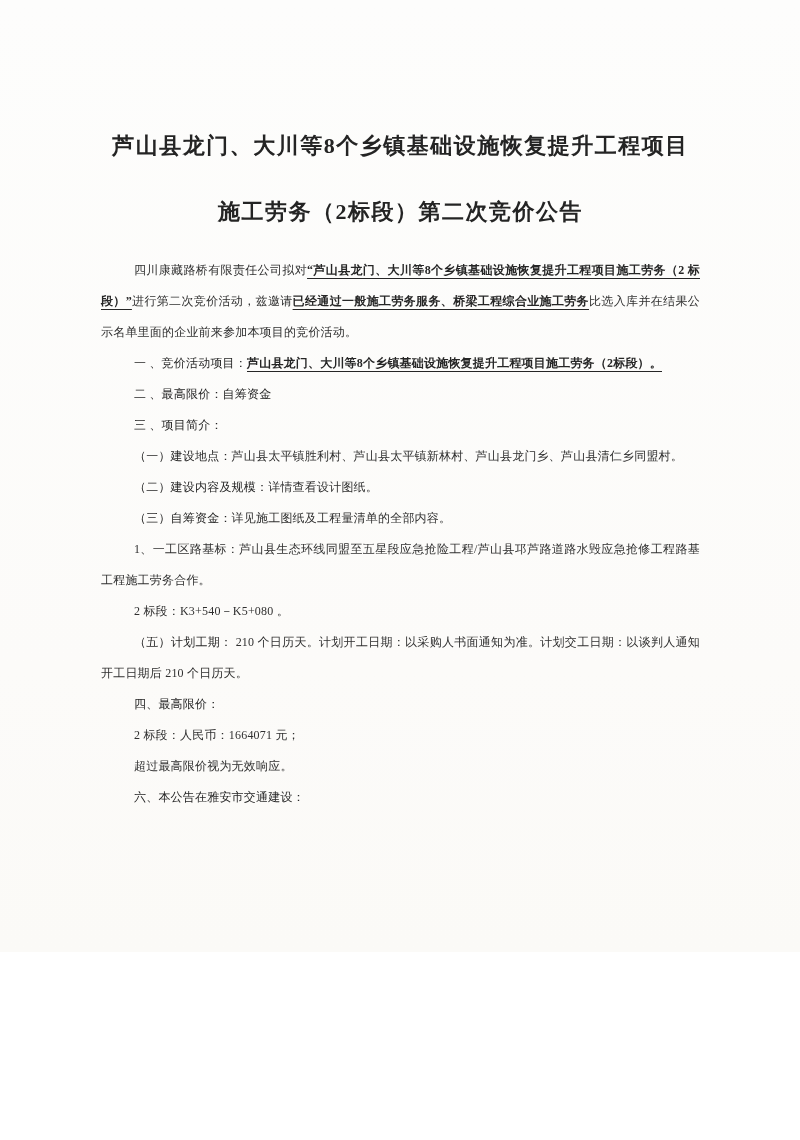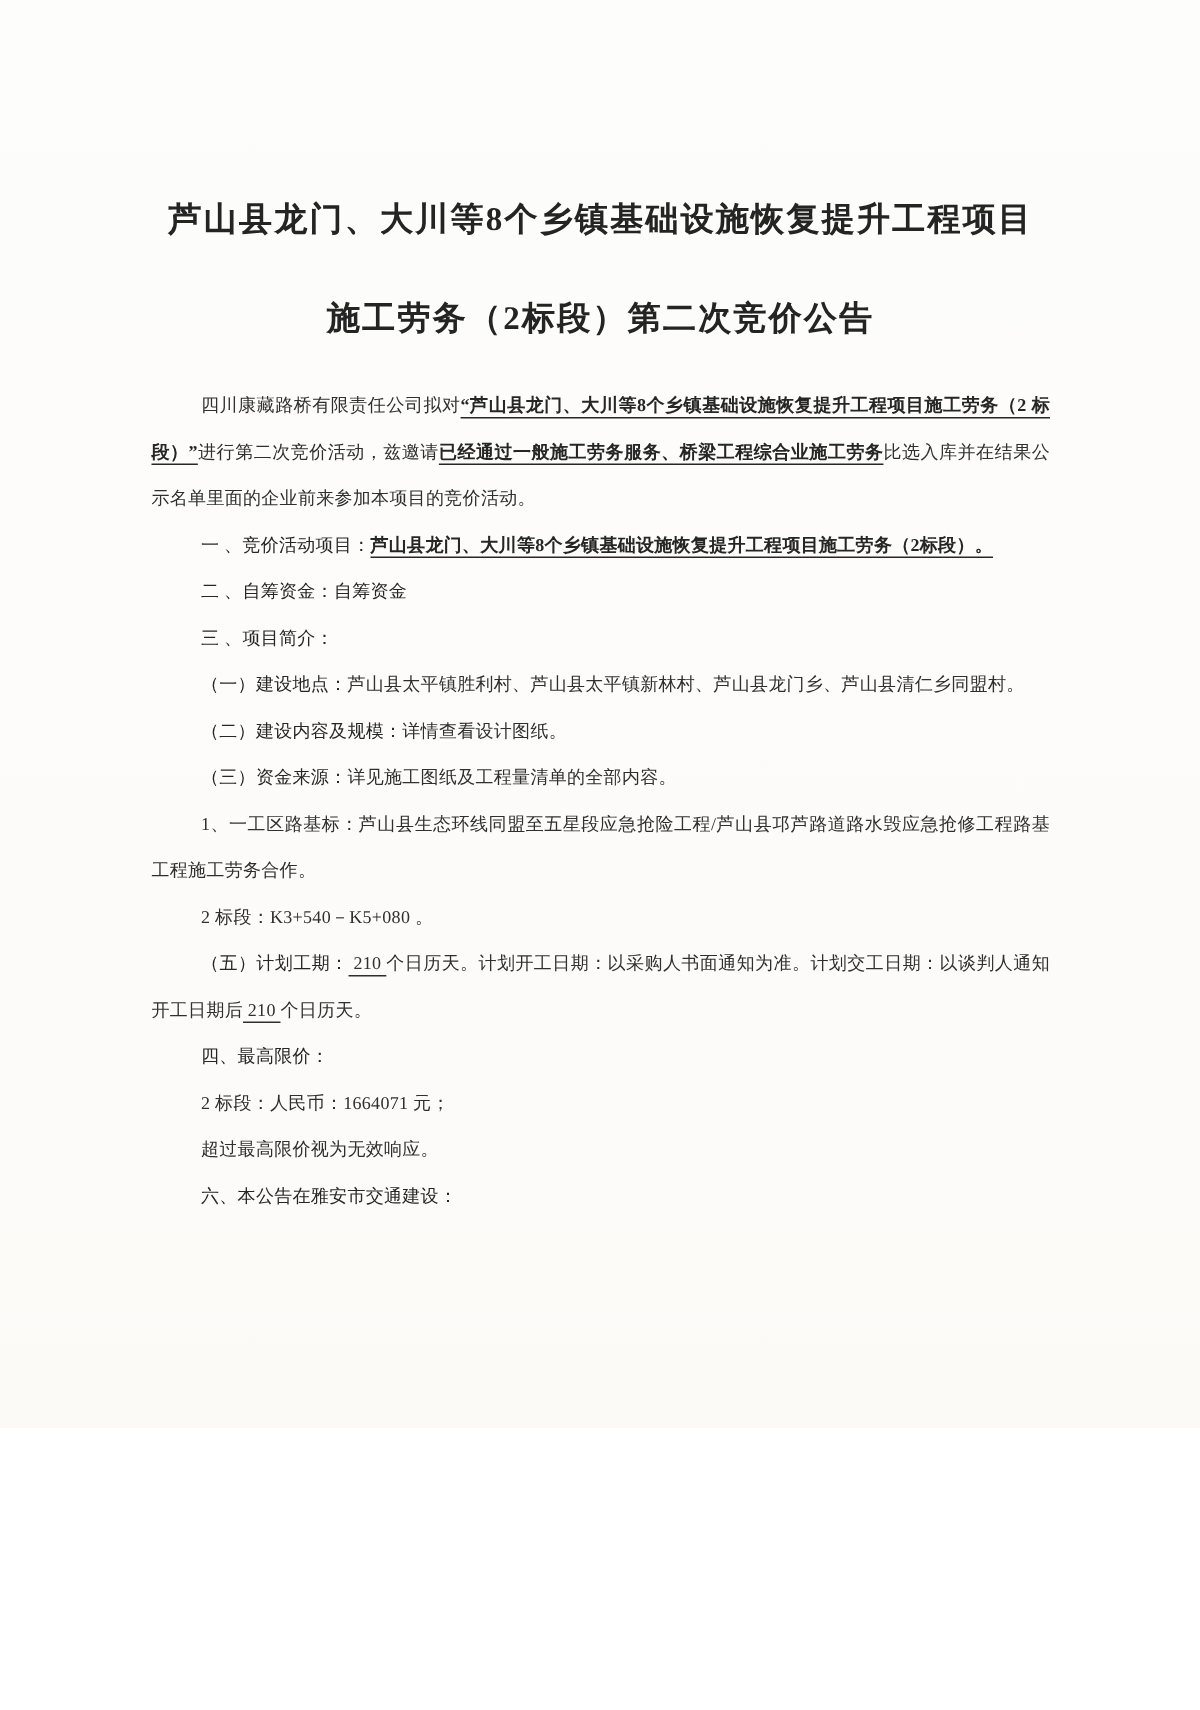--- a/index.html
+++ b/index.html
@@ -56,7 +56,7 @@
 
       <p><span class="b">一 、竞价活动项目：</span><span class="bu">芦山县龙门、大川等8个乡镇基础设施恢复提升工程项目施工劳务（2标段）。</span></p>
 
-      <p><span class="b">二 、自筹资金：</span><span class="b">自筹资金</span></p>
+      <p><span class="b">二 、最高限价：</span><span class="b">自筹资金</span></p>
 
       <p><span class="b">三 、项目简介：</span></p>
 

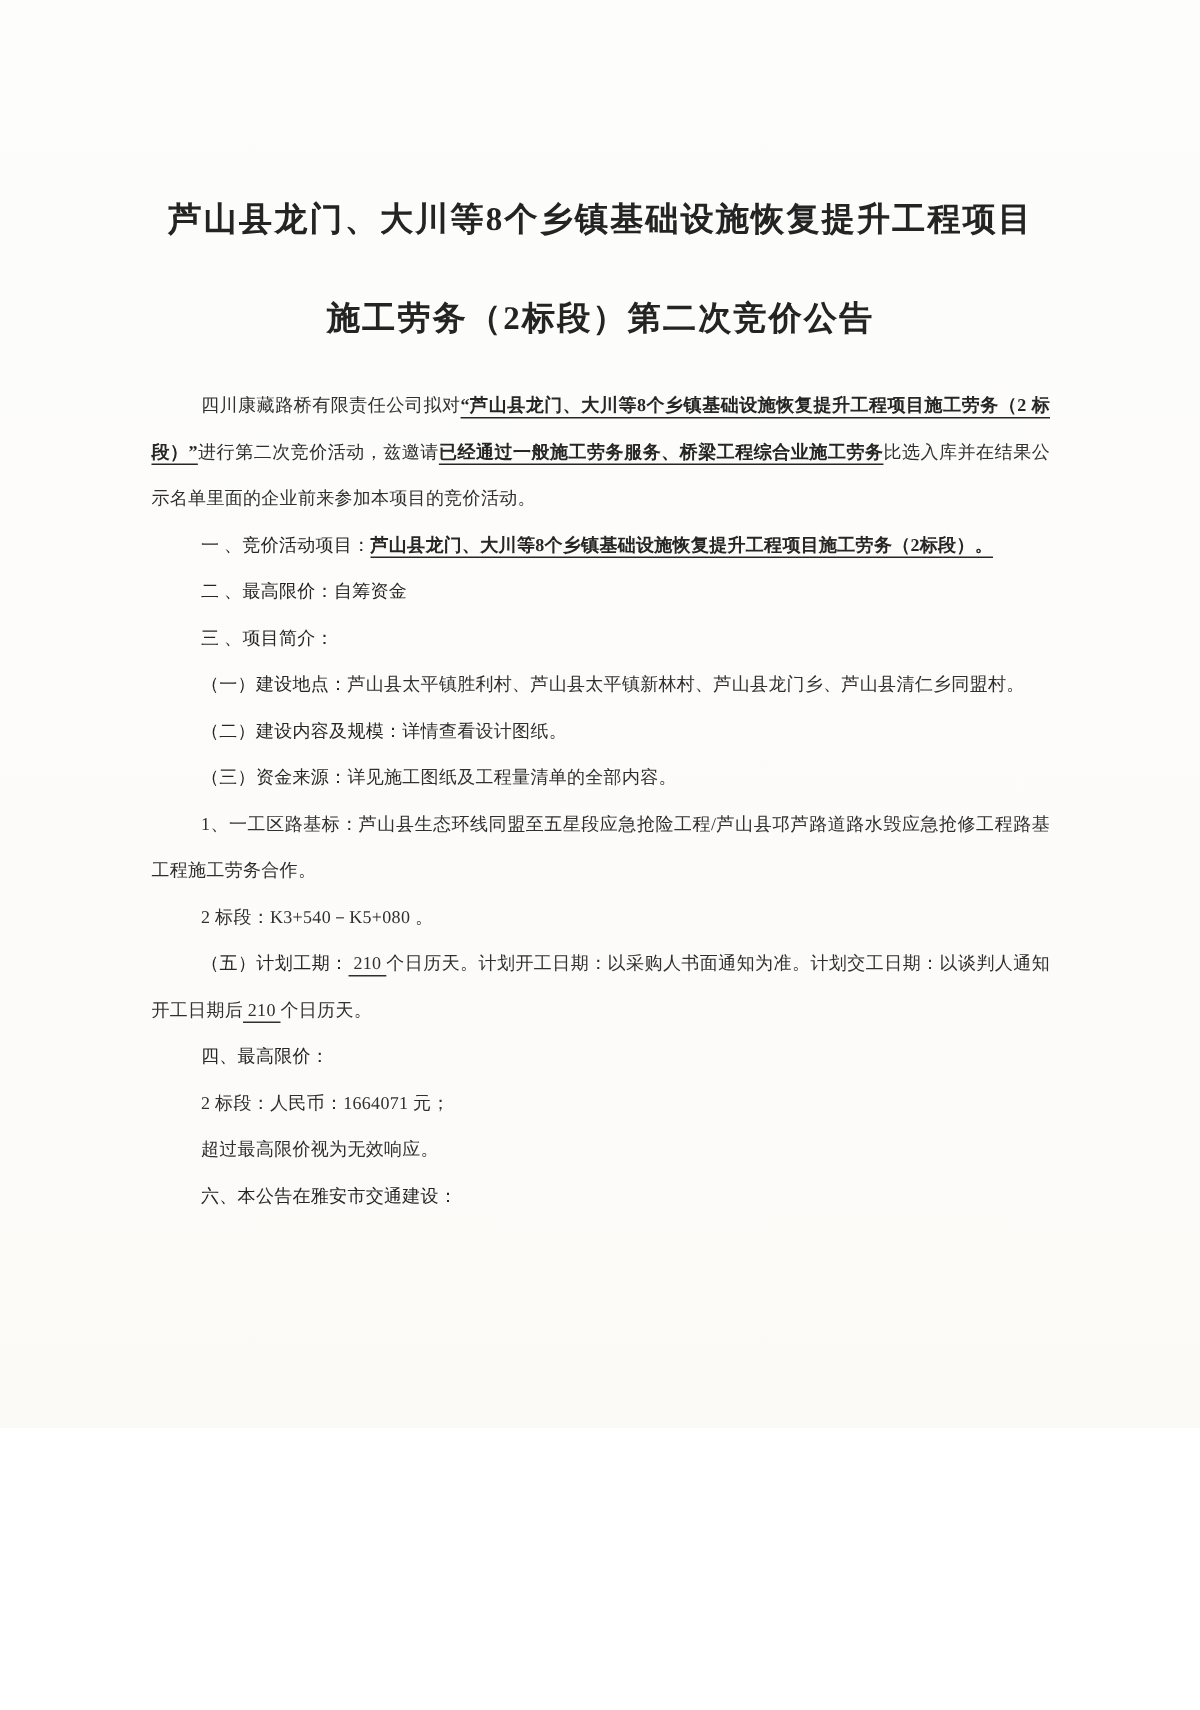--- a/index.html
+++ b/index.html
@@ -64,7 +64,7 @@
 
       <p><span class="b">（二）建设内容及规模：</span><span>详情查看设计图纸。</span></p>
 
-      <p><span class="b">（三）资金来源：</span><span>详见施工图纸及工程量清单的全部内容。</span></p>
+      <p><span class="b">（三）自筹资金：</span><span>详见施工图纸及工程量清单的全部内容。</span></p>
 
 
       <p><span>1、一工区路基标：芦山县生态环线同盟至五星段应急抢险工程/芦山县邛芦路道路水毁应急抢修工程路基工程施工劳务合作。</span></p>

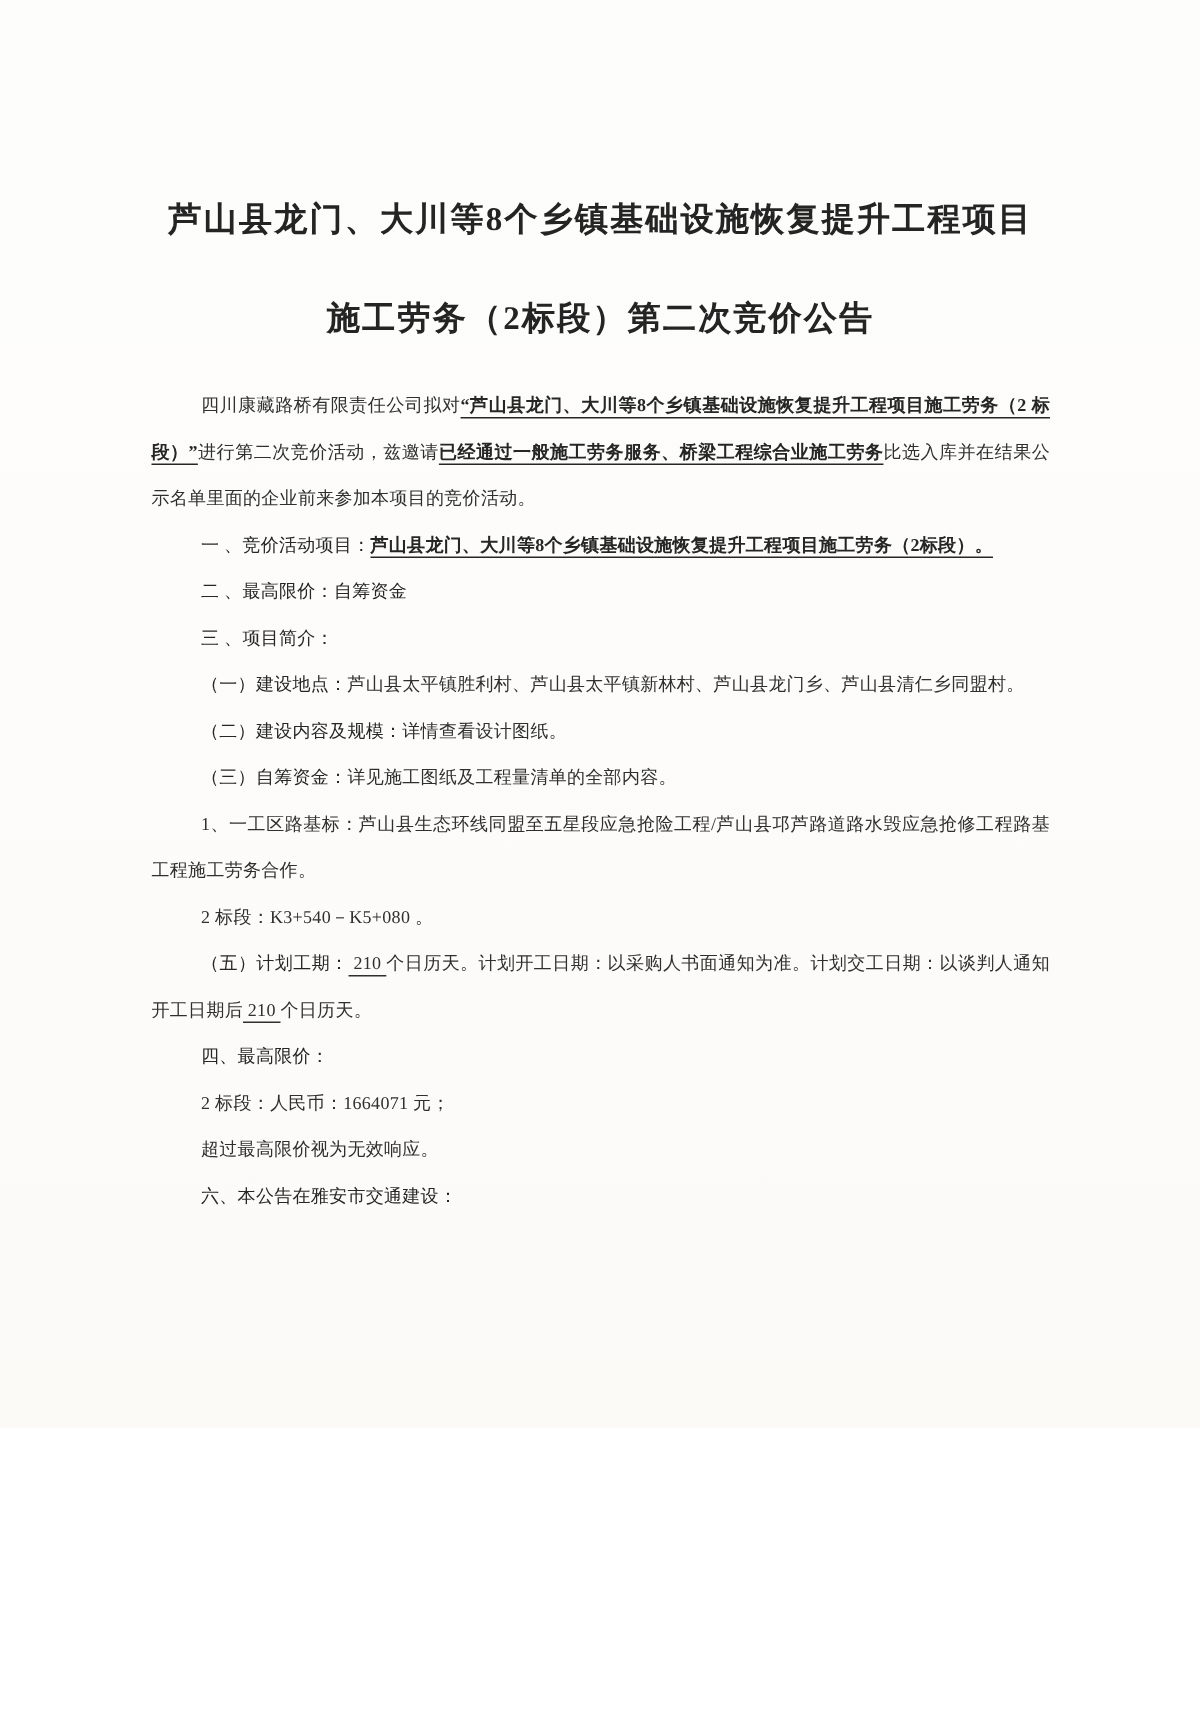--- a/index.html
+++ b/index.html
@@ -30,7 +30,7 @@
     color:#2f2f2f;
   }
   .b  { font-weight:normal; color:#262626; }
-  .u  { text-decoration:underline; text-underline-offset:4px; text-decoration-thickness:1px; }
+  .u  { text-underline-offset:4px; text-decoration-thickness:1px; }
   .bu { font-weight:bold; color:#262626; text-decoration:underline; text-underline-offset:4px; text-decoration-thickness:1px; }
   .scan-edge-bottom {
     position:absolute; left:0; right:0; top:1131px; height:2px;

